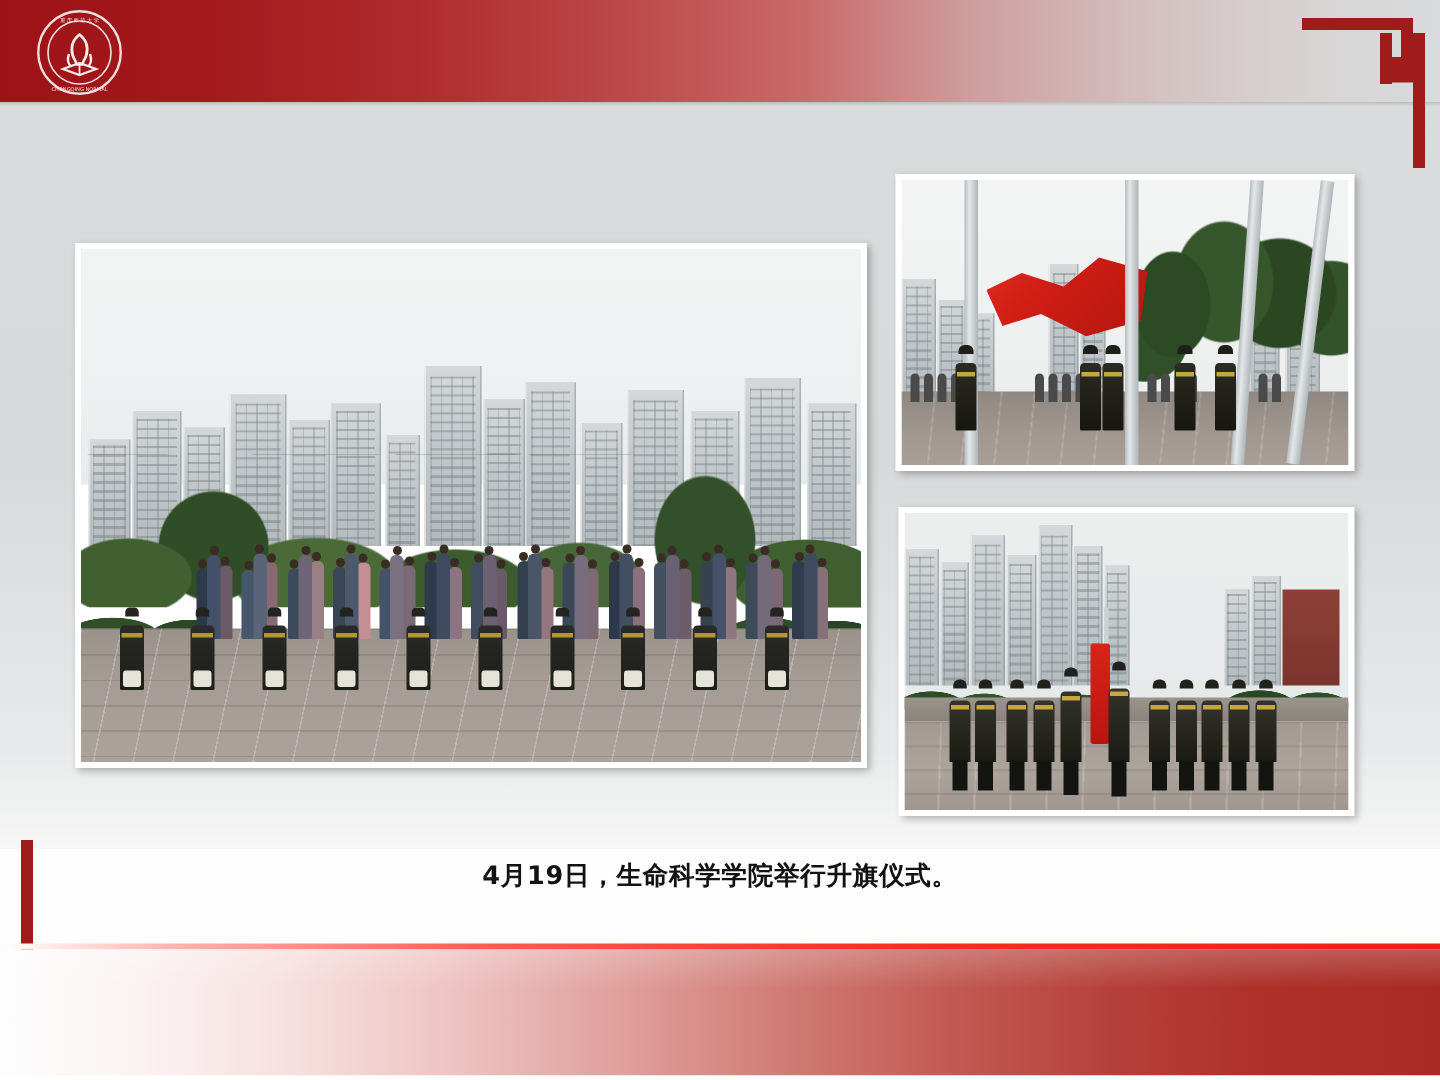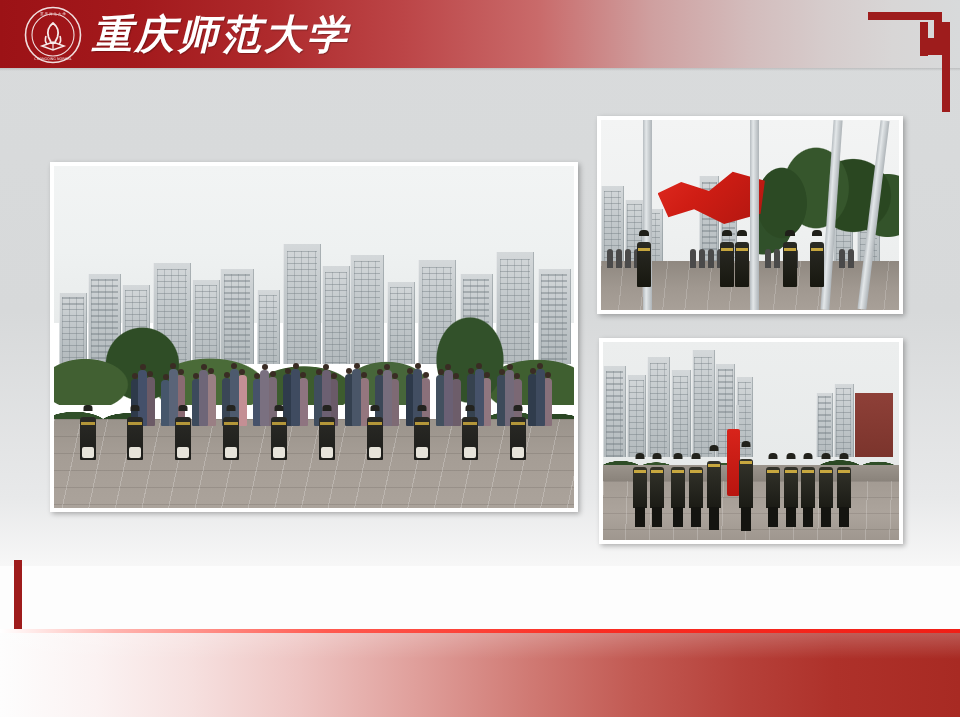--- a/index.html
+++ b/index.html
@@ -379,7 +379,6 @@
     </svg>
   </div>
 
-  <div class="uni-name">重庆师范大学</div>
 
   <div class="ornament-tr">
     <svg width="108" height="112" viewBox="0 0 108 112">

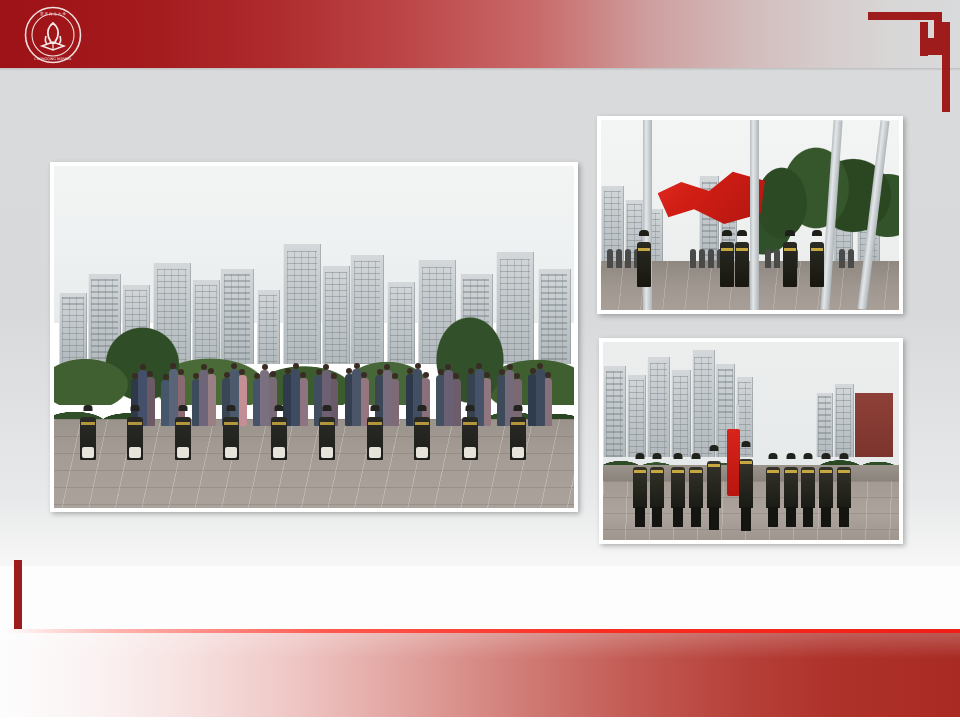--- a/index.html
+++ b/index.html
@@ -783,6 +783,7 @@
     </div>
   </div>
 
+  <div class="caption">4月19日，生命科学学院举行升旗仪式。</div>
 
   <div class="band-line"></div>
   <div class="band"></div>

